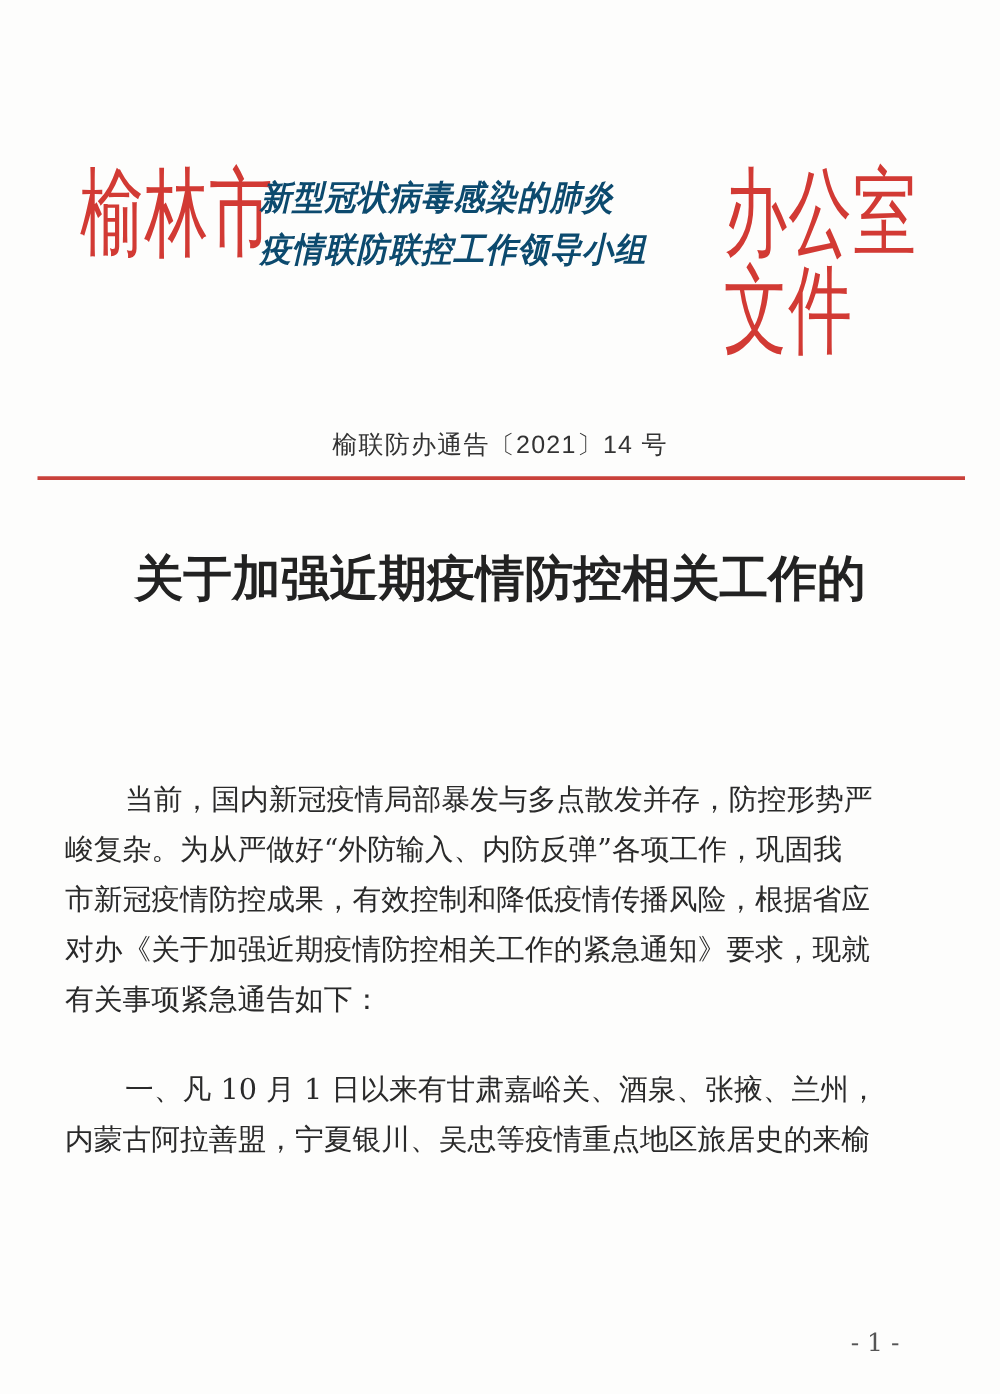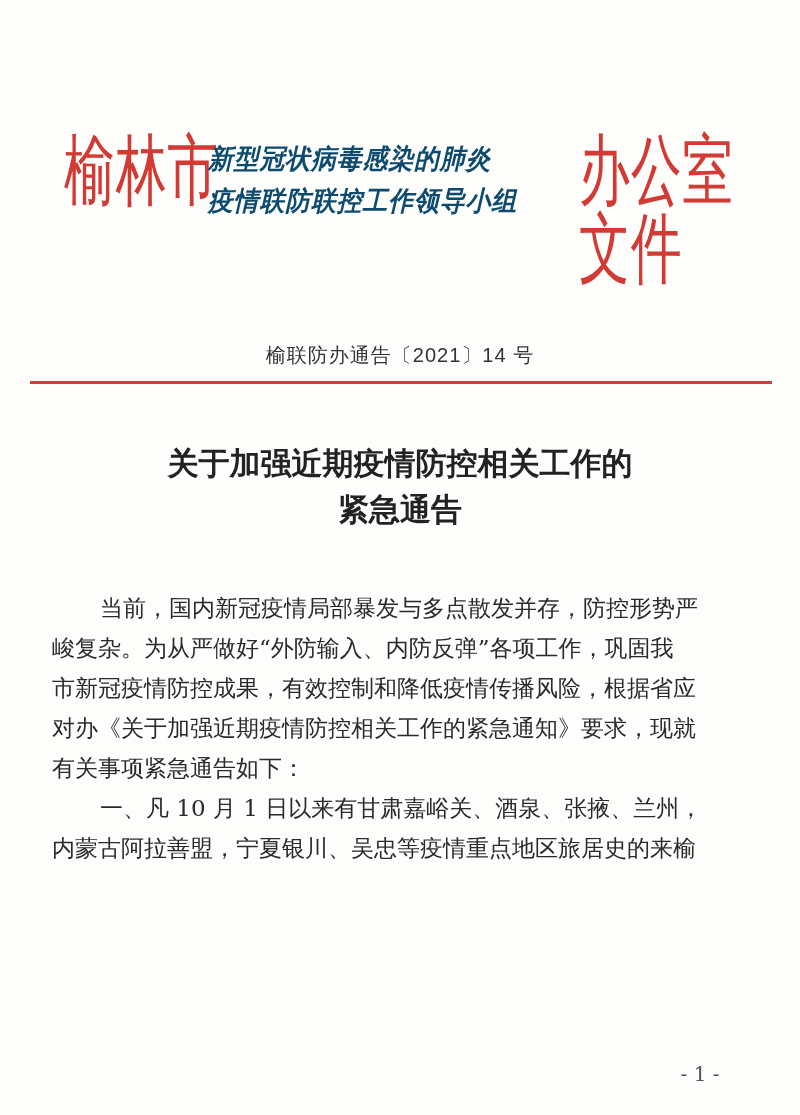--- a/index.html
+++ b/index.html
@@ -45,7 +45,7 @@
     }
     .doc-title {
       position: absolute; top: 440px; left: 0; width: 800px; text-align: center;
-      font-size: 31px; line-height: 46px; font-weight: bold; color: #222;
+      font-size: 39px; line-height: 46px; font-weight: bold; color: #222;
       font-family: "DejaVu Serif", serif;
     }
     .body-text {

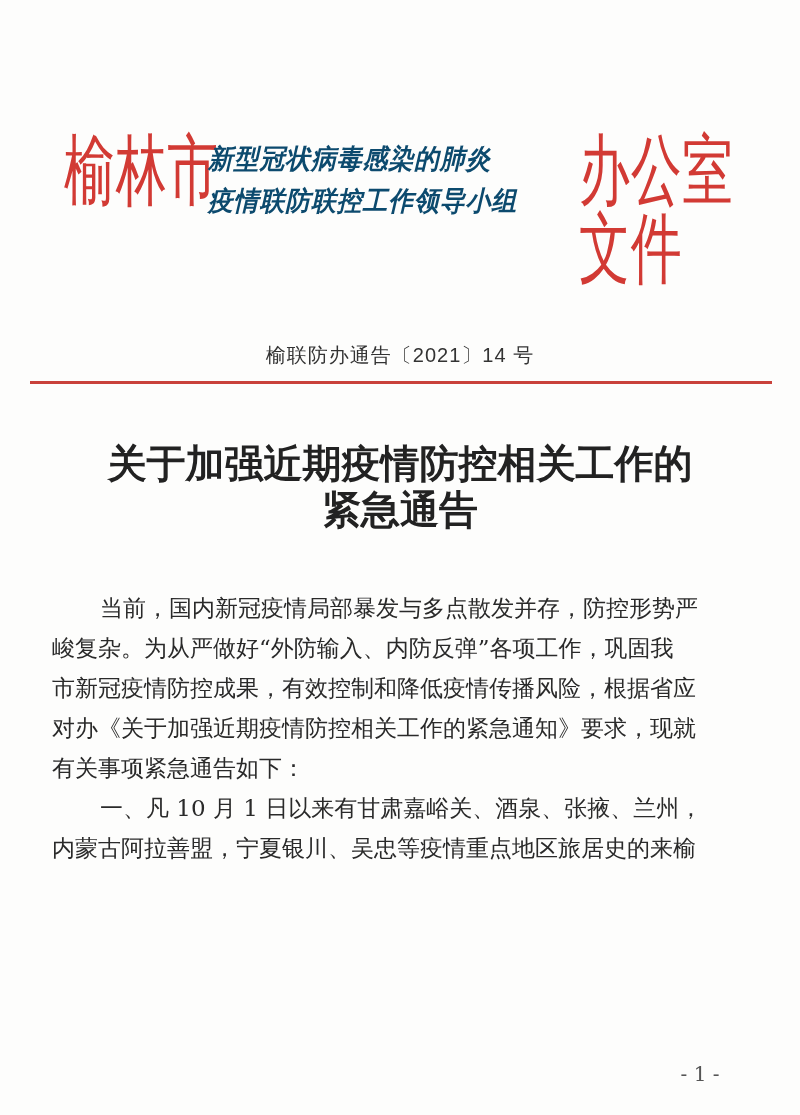--- a/index.html
+++ b/index.html
@@ -77,7 +77,6 @@
 
 <div class="doc-title">
   <div>关于加强近期疫情防控相关工作的</div>
-  <div>紧急通告</div>
 </div>
 
 <div class="body-text">

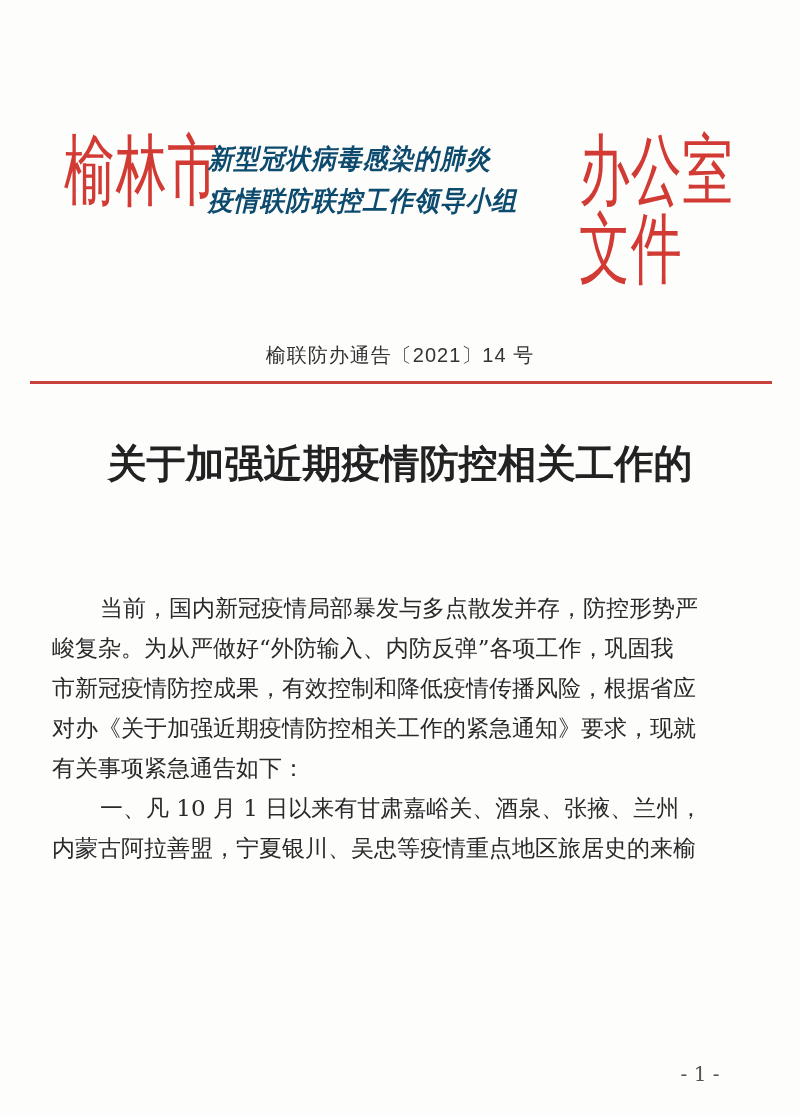--- a/index.html
+++ b/index.html
@@ -54,7 +54,7 @@
       font-family: "DejaVu Serif", serif;
     }
     .body-text .line { white-space: nowrap; height: 40px; }
-    .body-text .line.indent { padding-left: 48px; }
+    .body-text .line.indent { padding-left: 48px; margin-top: 32px; }
     .page-number {
       position: absolute; top: 1062px; left: 660px; width: 80px; text-align: center;
       font-size: 20px; color: #555; font-family: "DejaVu Serif", serif;

